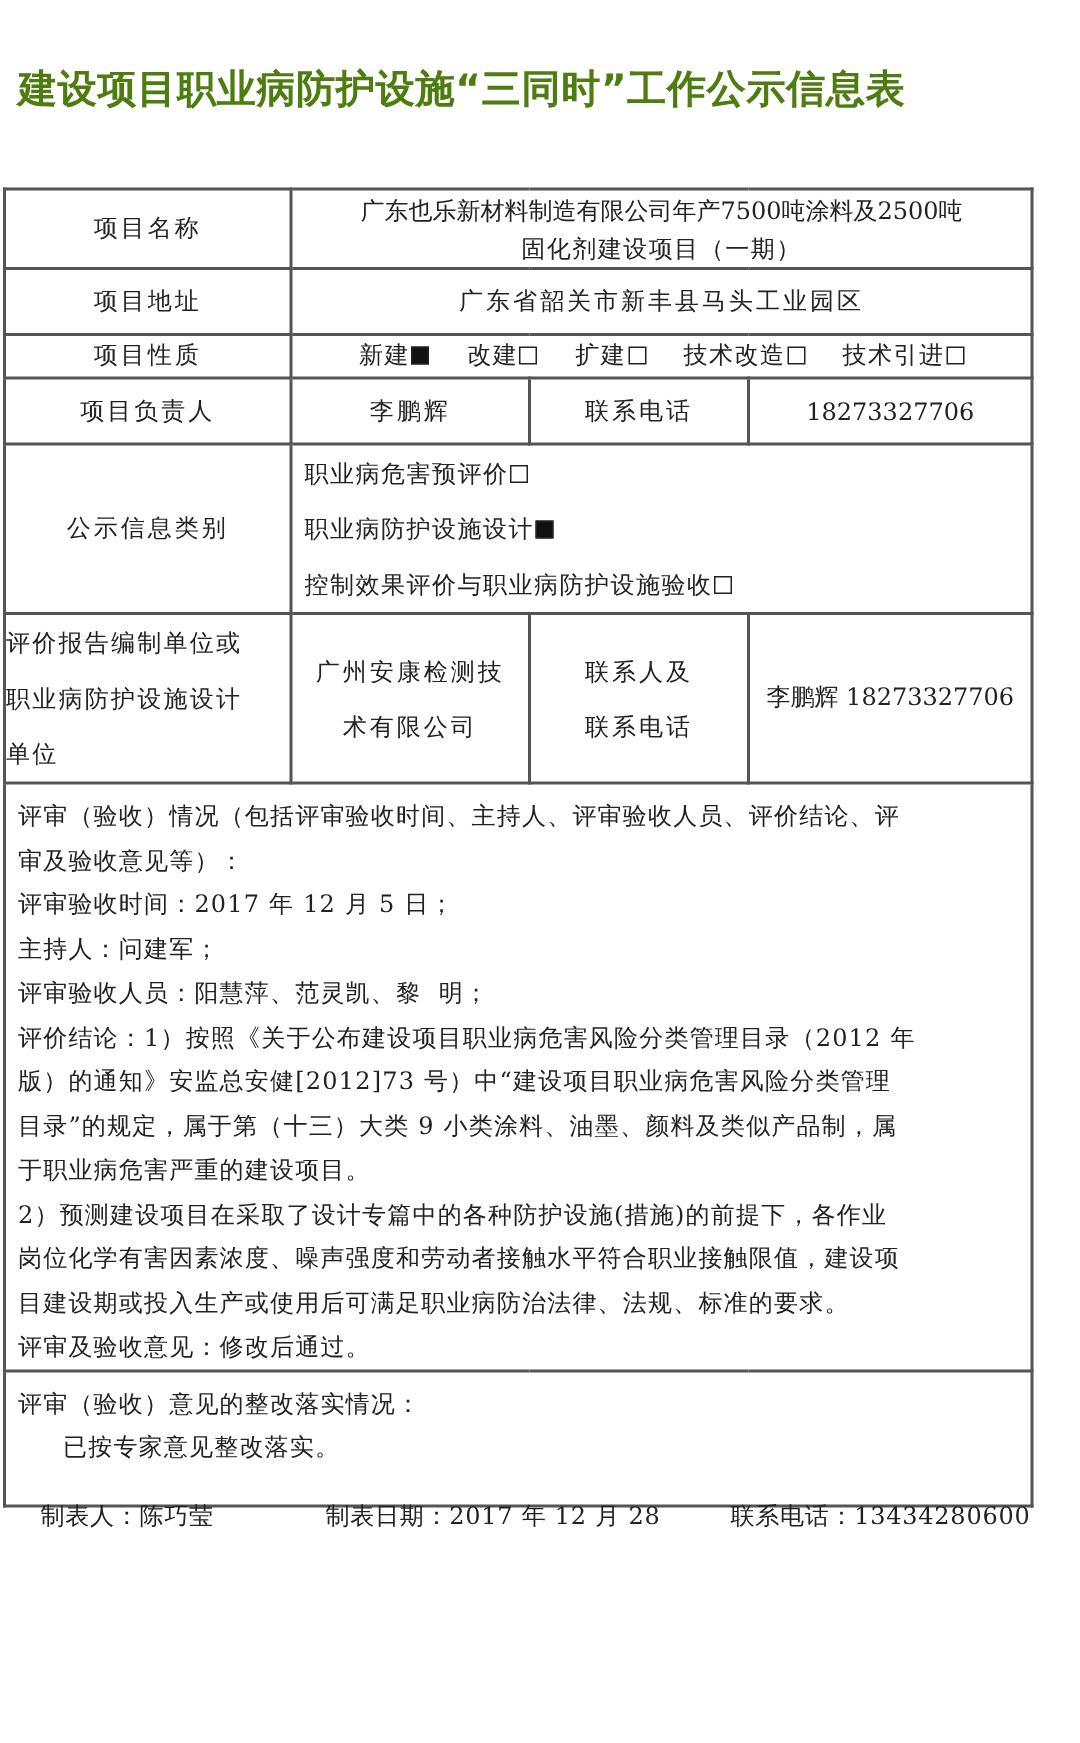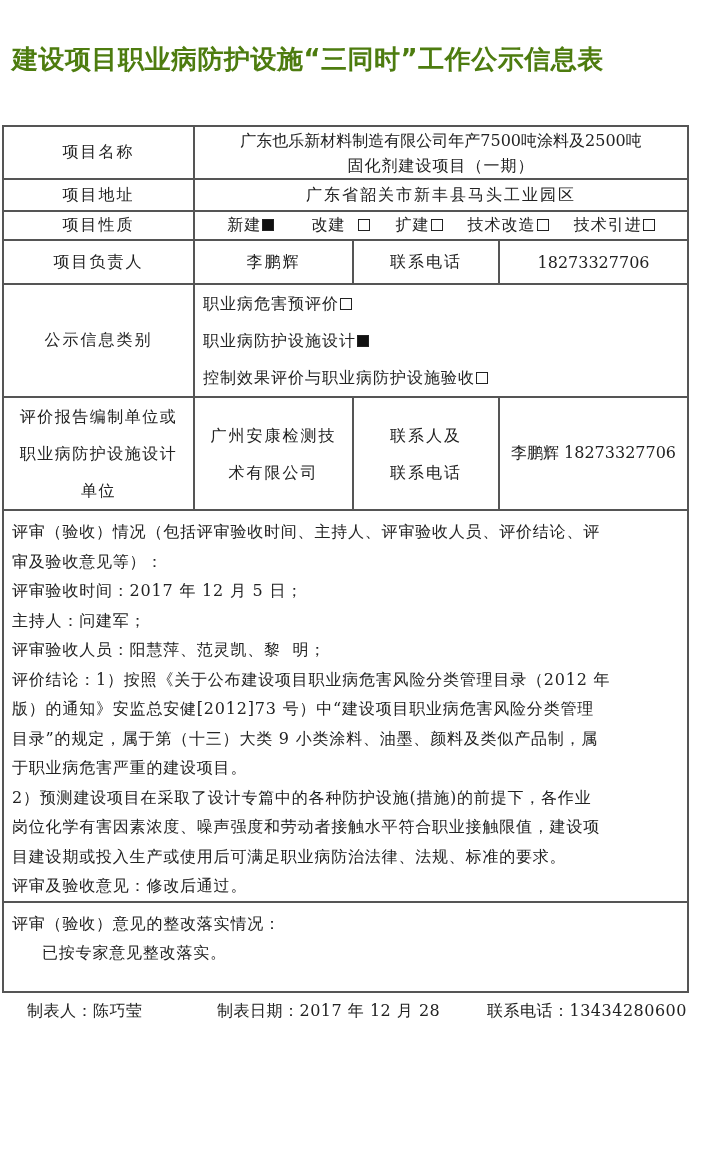--- a/index.html
+++ b/index.html
@@ -13,7 +13,7 @@
   table.main td { border:2px solid #555; font-size:16px; padding:0; vertical-align:middle; }
   .c { text-align:center; }
   .lbl { text-align:center; letter-spacing:2px; }
-  .r1 { height:53px; } .r2 { height:32px; } .r3 { height:29px; } .r4 { height:44px; }
+  .r1 { height:53px; } .r2 { height:44px; } .r3 { height:29px; } .r4 { height:44px; }
   .r5 { height:110px; } .r6 { height:110px; } .r7 { height:374px; } .r8 { height:90px; }
   .lh2 { line-height:25px; }
   .lh3 { line-height:37px; }

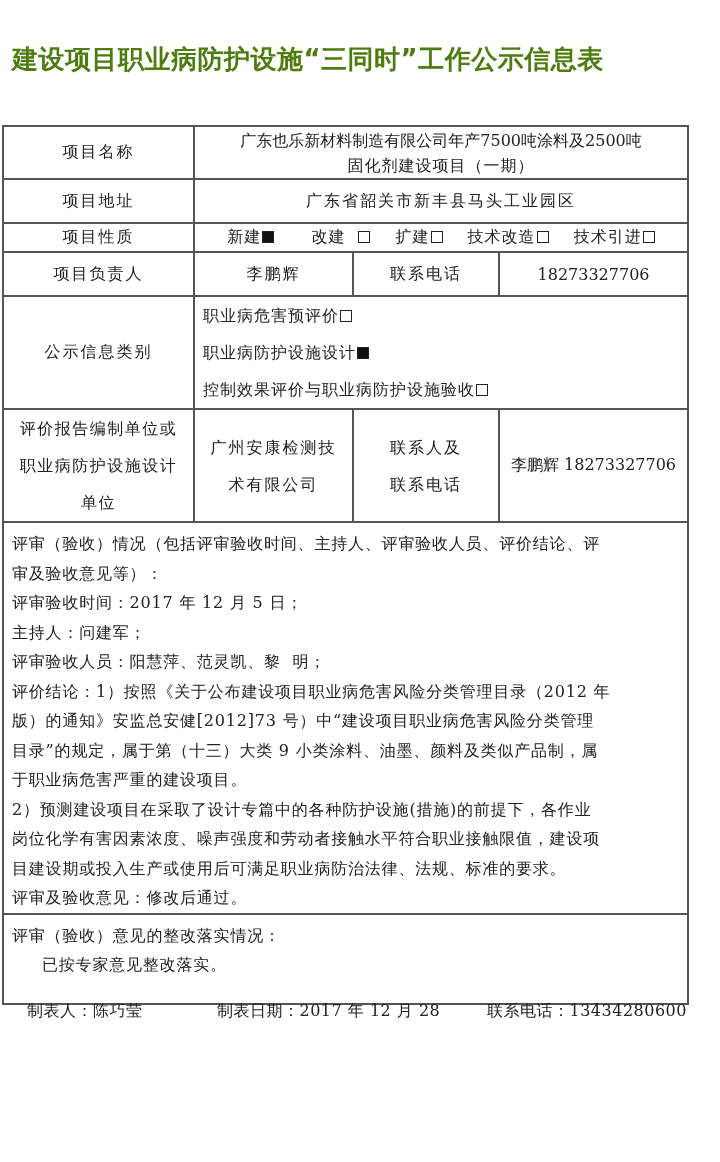--- a/index.html
+++ b/index.html
@@ -57,7 +57,7 @@
     <td class="lbl">项目性质</td>
     <td colspan="3" class="c opts">
       <span><span style="margin:0">新建</span><i class="box checked"></i></span>
-      <span><span style="margin:12px">改建</span><i class="box"></i></span>
+      <span><span style="margin:0">改建</span><i class="box"></i></span>
       <span><span style="margin:0">扩建</span><i class="box"></i></span>
       <span><span style="margin:0">技术改造</span><i class="box"></i></span>
       <span><span style="margin:0">技术引进</span><i class="box"></i></span>

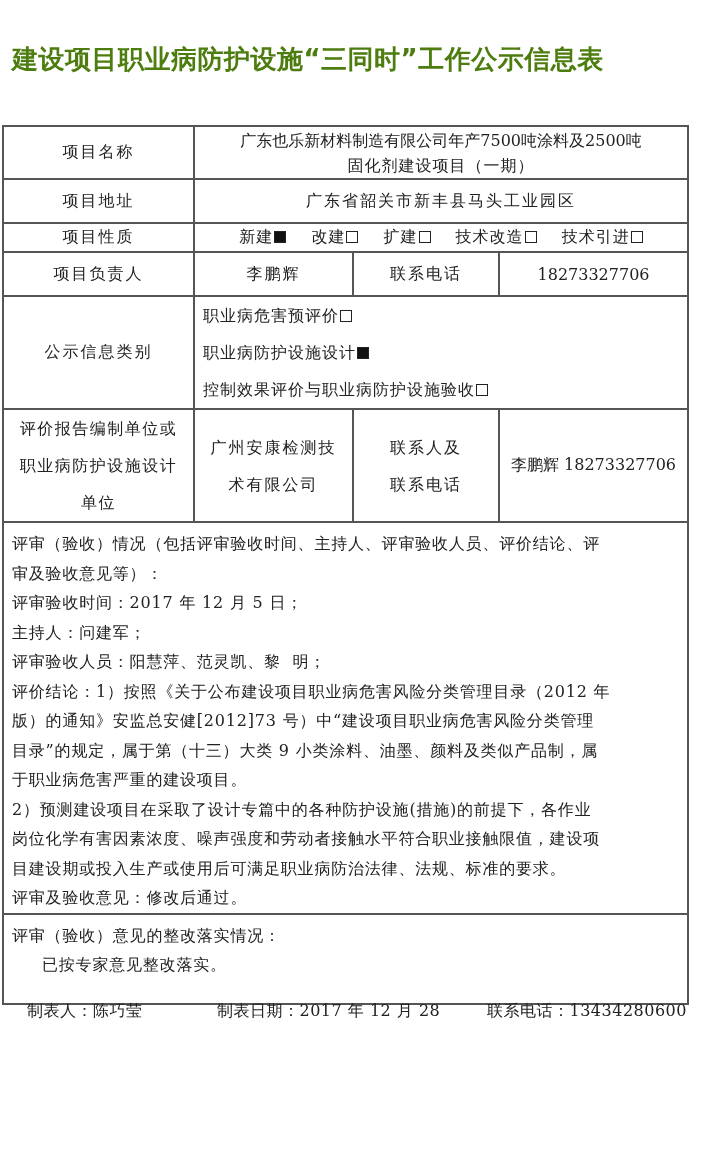--- a/index.html
+++ b/index.html
@@ -78,7 +78,7 @@
     </td>
   </tr>
   <tr class="r6">
-    <td class="lh3" style="text-align:center;letter-spacing:1.5px">
+    <td class="lh3" style="letter-spacing:1.5px">
       <div>评价报告编制单位或</div>
       <div>职业病防护设施设计</div>
       <div>单位</div>

